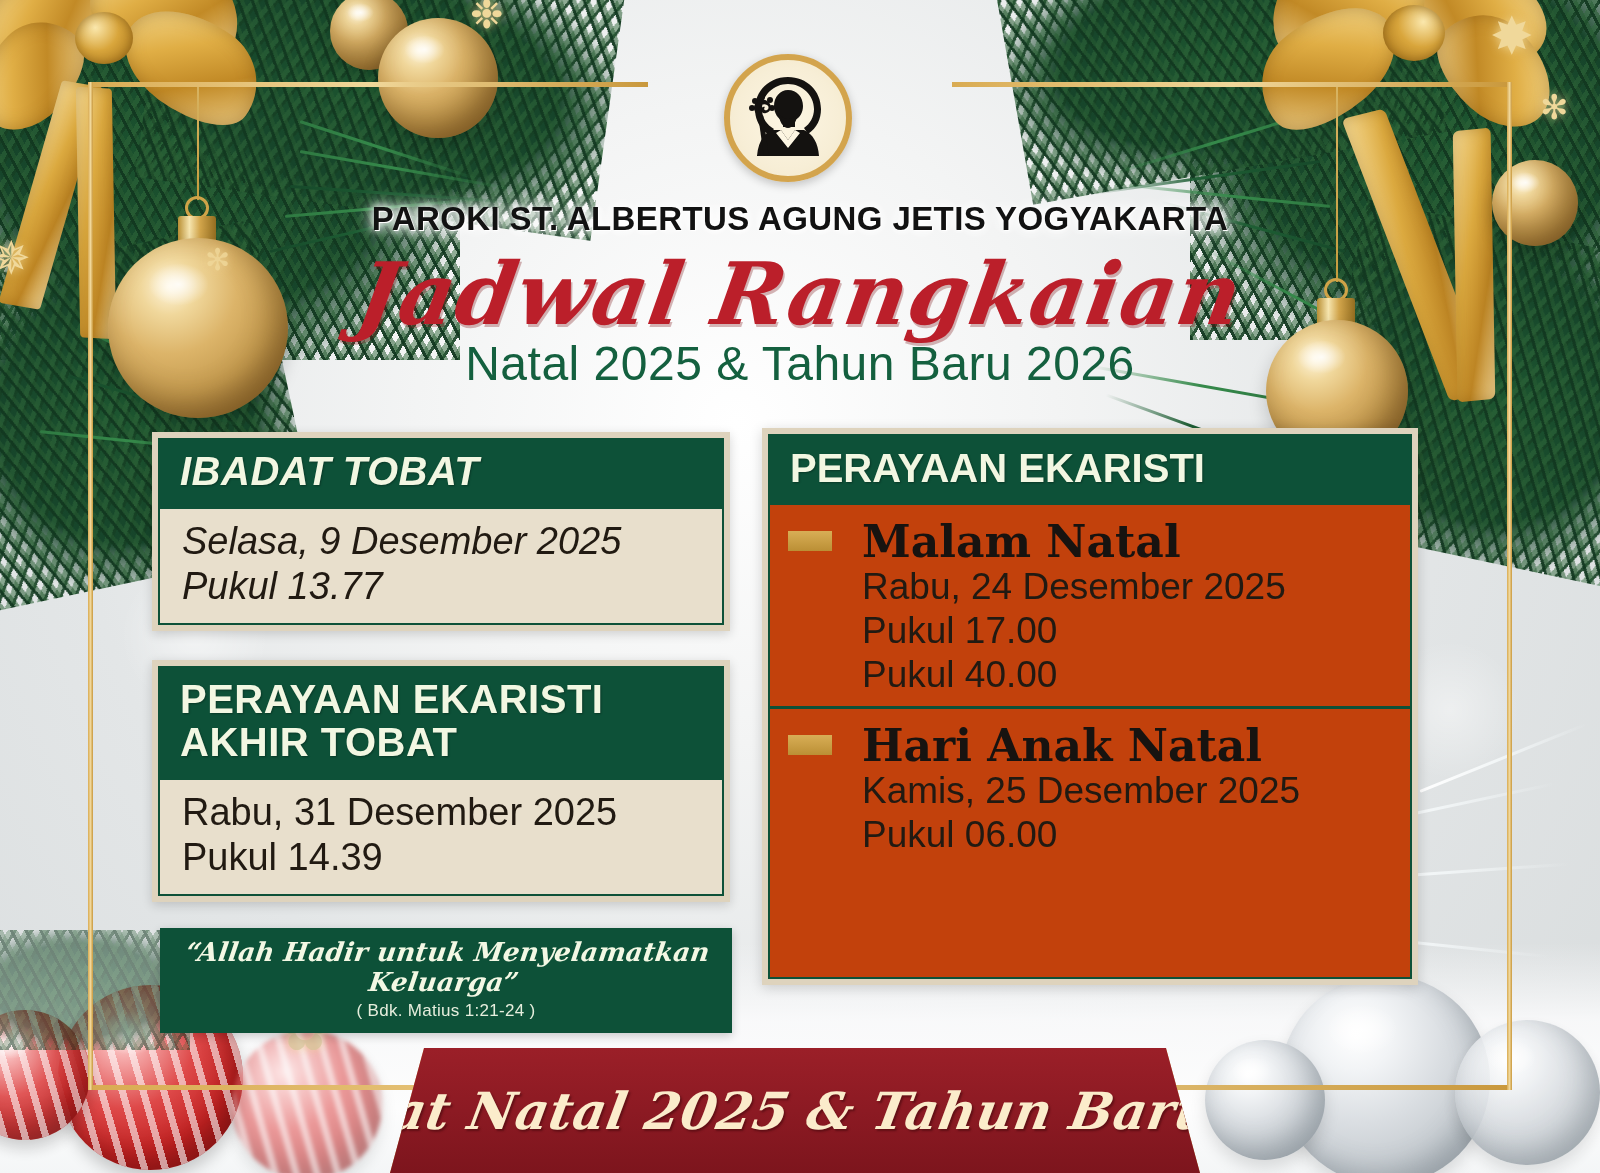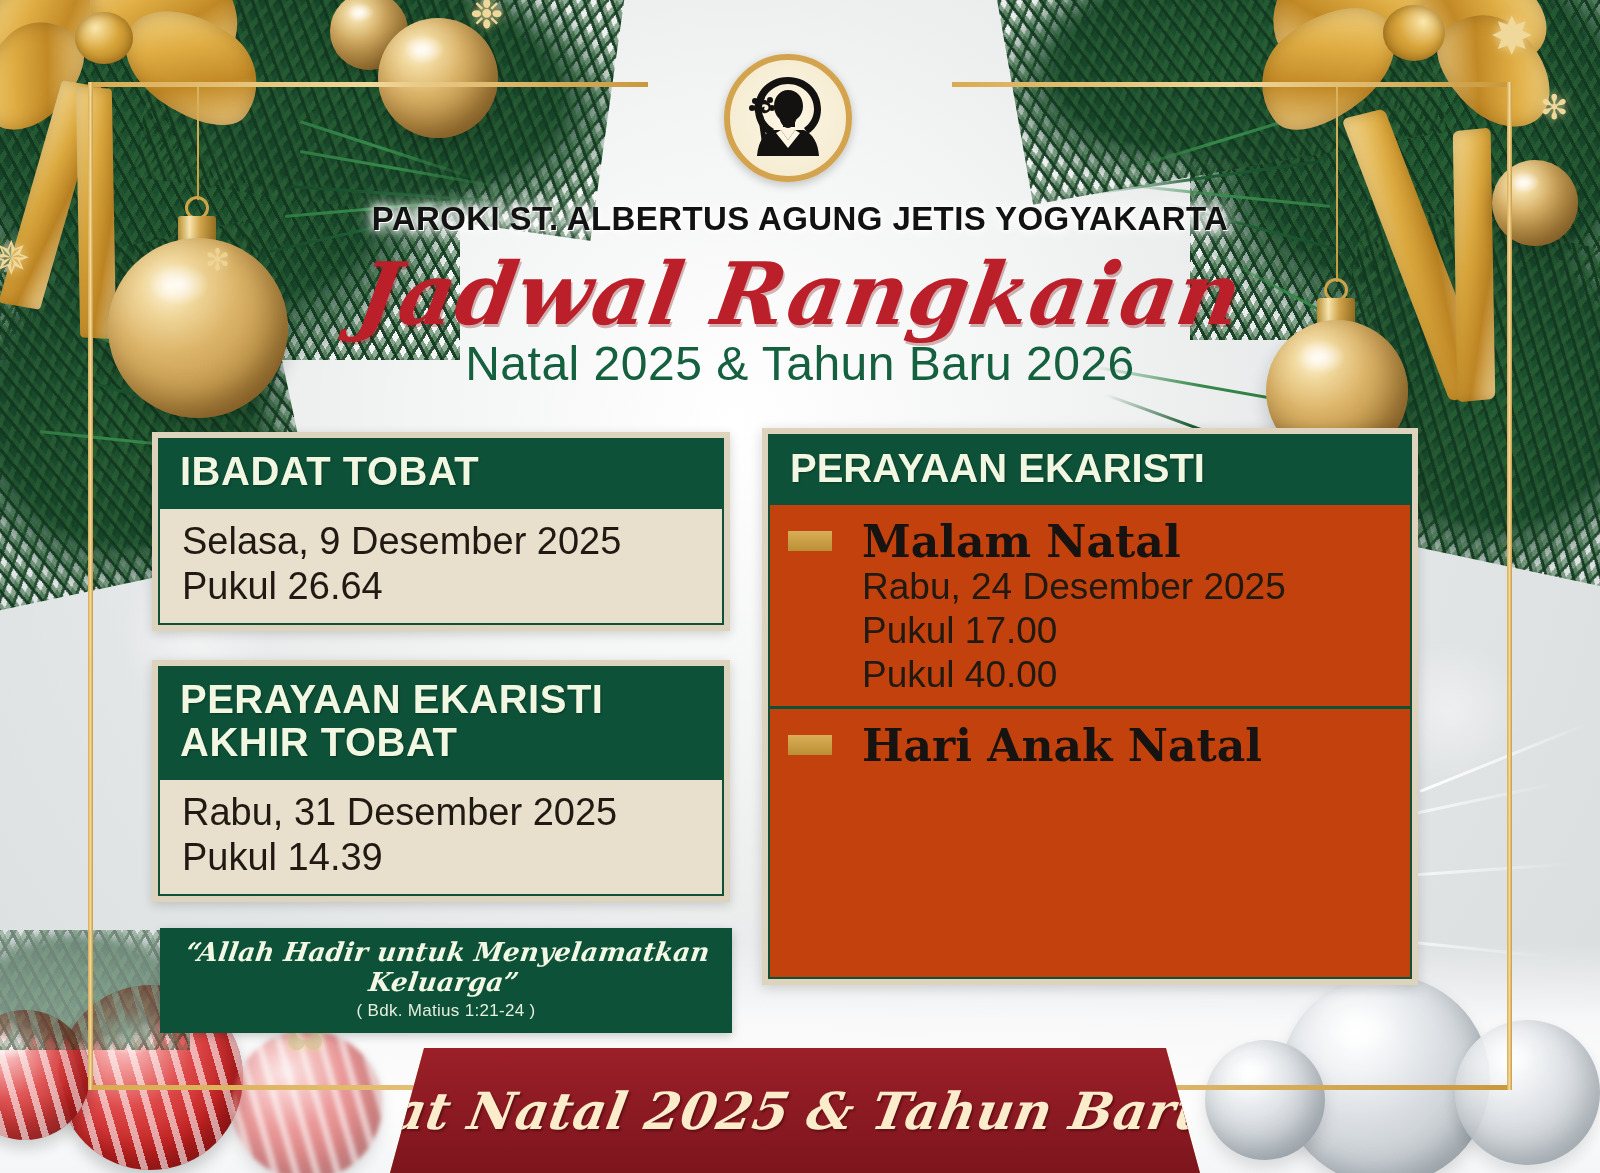--- a/index.html
+++ b/index.html
@@ -154,7 +154,7 @@
   }
   .card-body div{ white-space:nowrap; }
 
-  #card-tobat{ left:152px; top:432px; width:578px; }
+  #card-tobat{ left:152px; top:432px; width:578px;font-style:italic; }
   #card-akhir{ left:152px; top:660px; width:578px; }
 
   

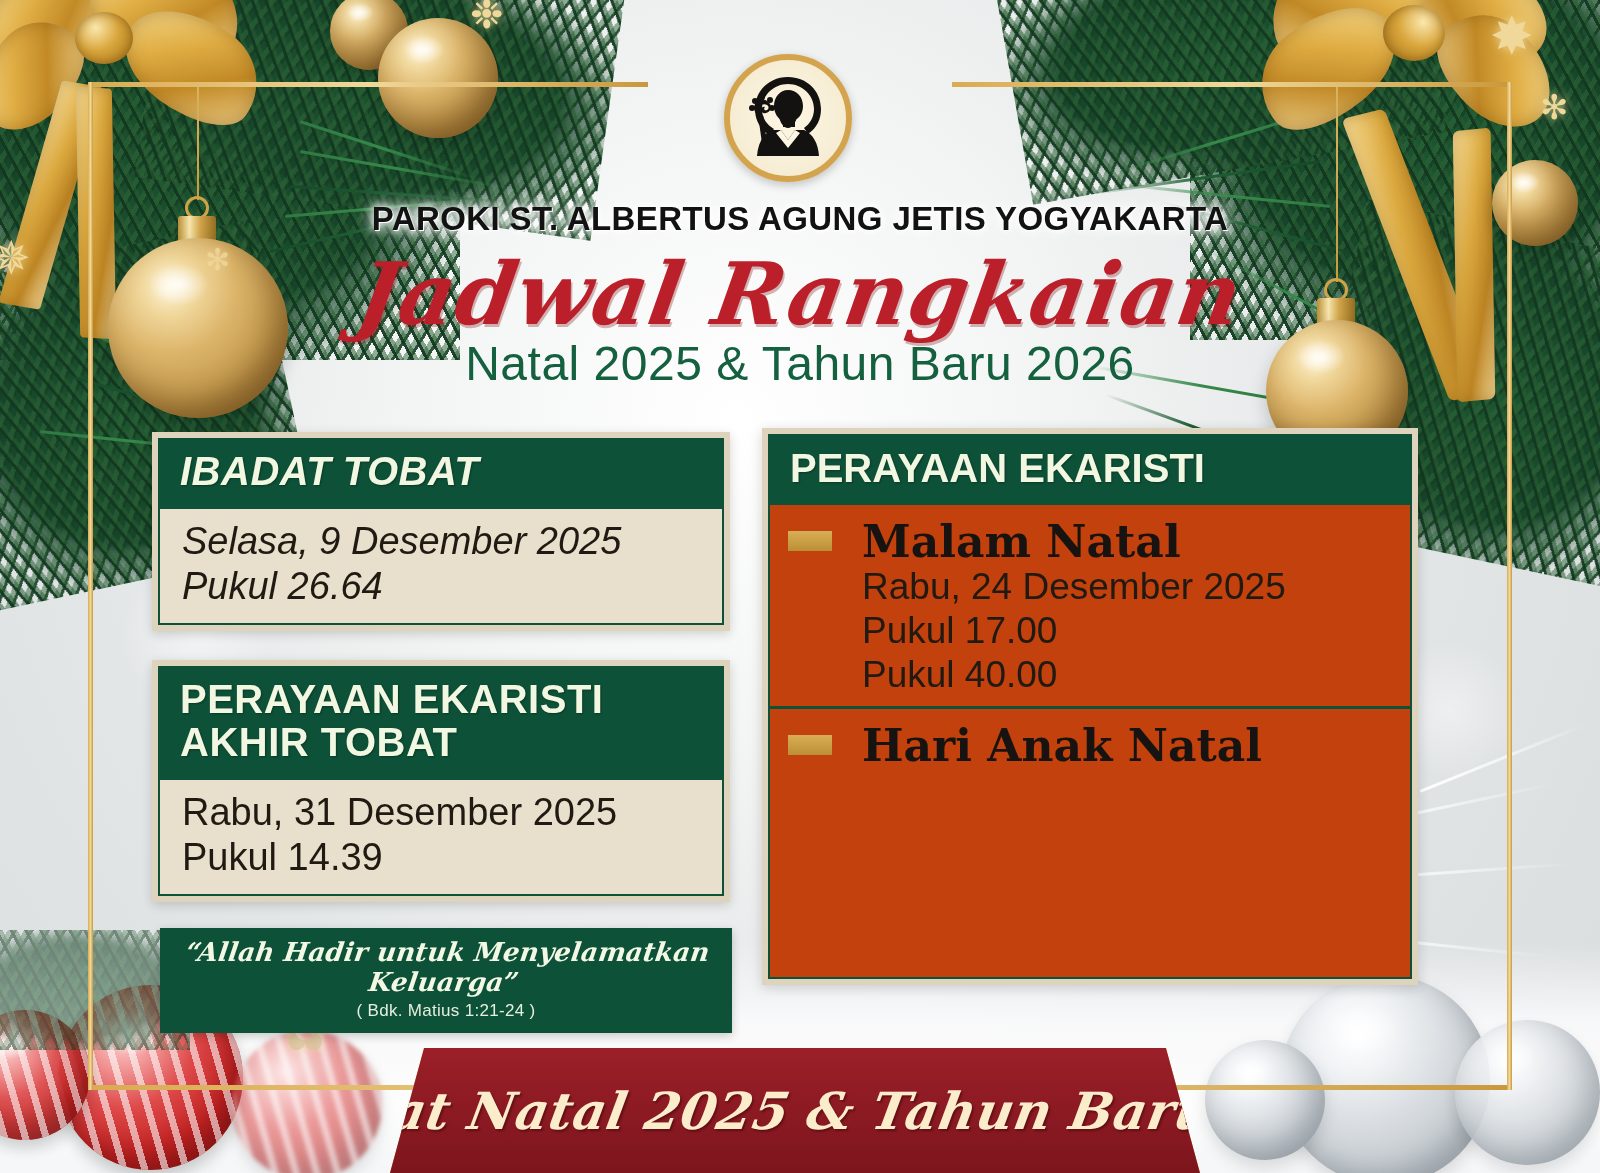--- a/index.html
+++ b/index.html
@@ -378,7 +378,7 @@
     <div class="card-head">IBADAT TOBAT</div>
     <div class="card-body">
       <div>Selasa, 9 Desember 2025</div>
-      <div>Pukul 26.64</div>
+      <div>Pukul 13.77</div>
     </div>
   </div>
 

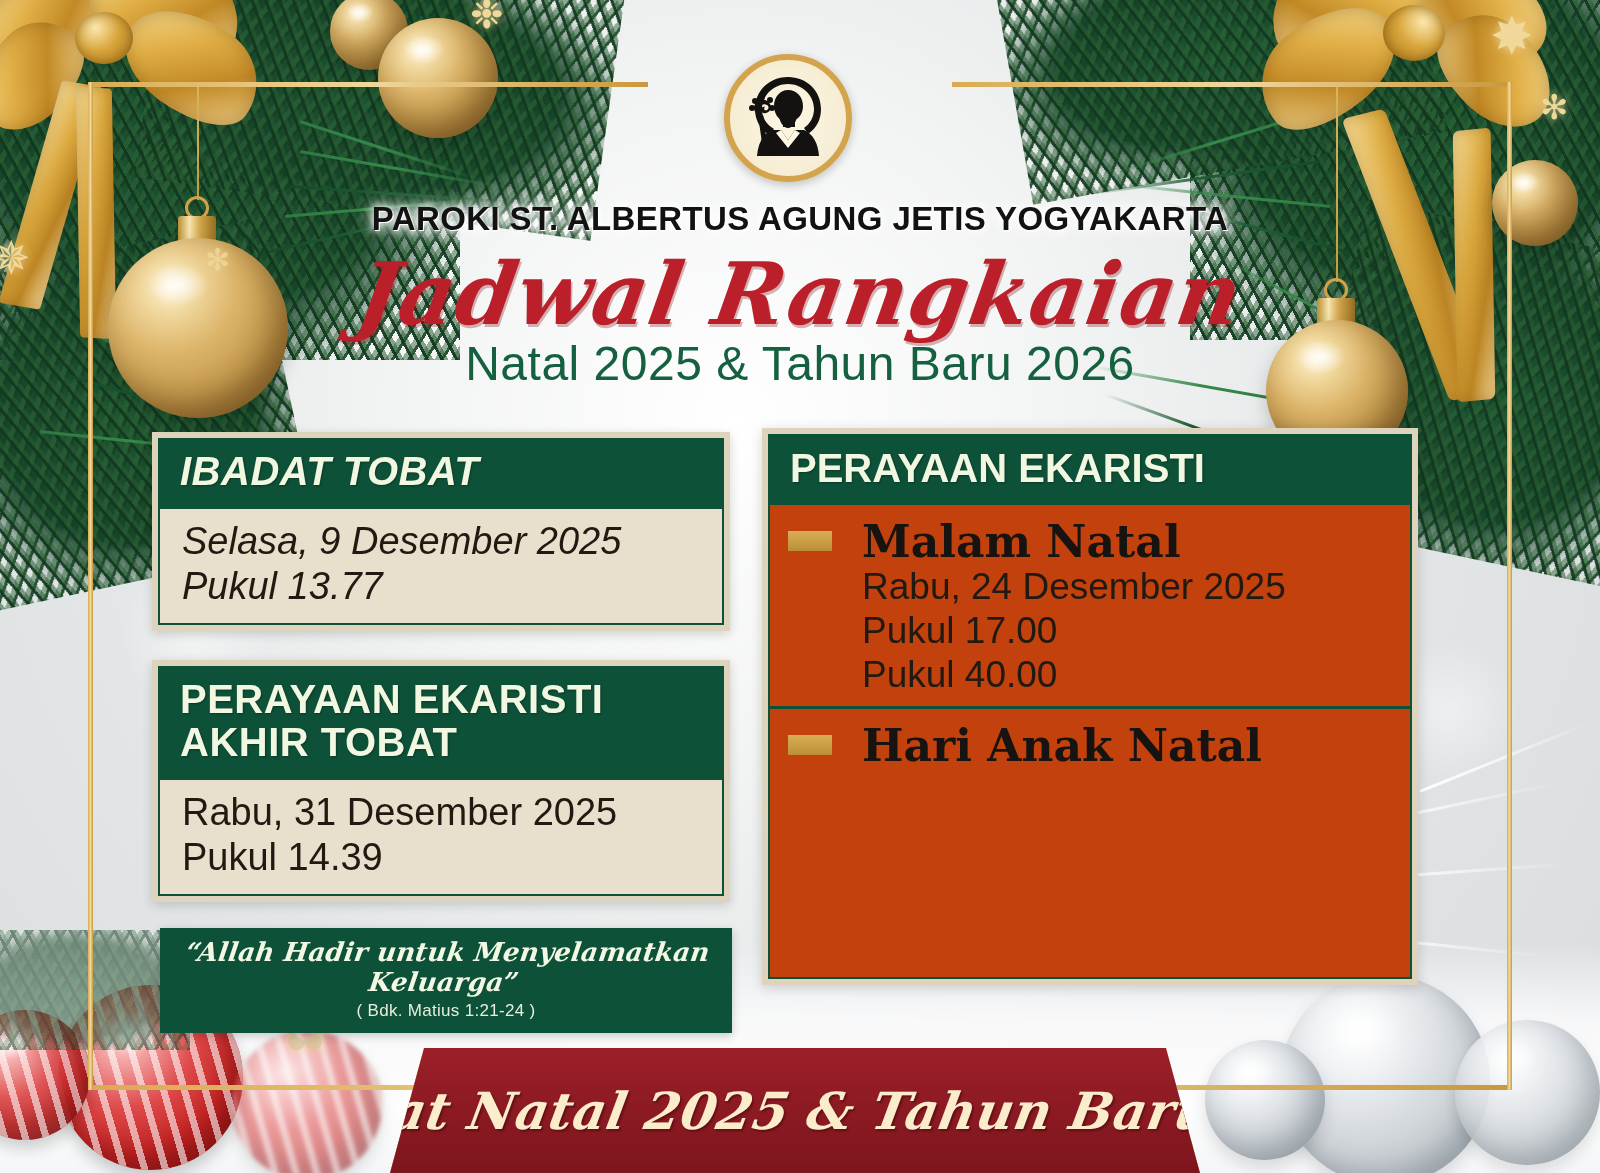--- a/index.html
+++ b/index.html
@@ -413,6 +413,7 @@
       <div class="event">
         <div class="marker"></div>
         <div class="etitle">Hari Anak Natal</div>
+        <div class="eline">Kamis, 25 Desember 2025</div>
       </div>
 
     </div>

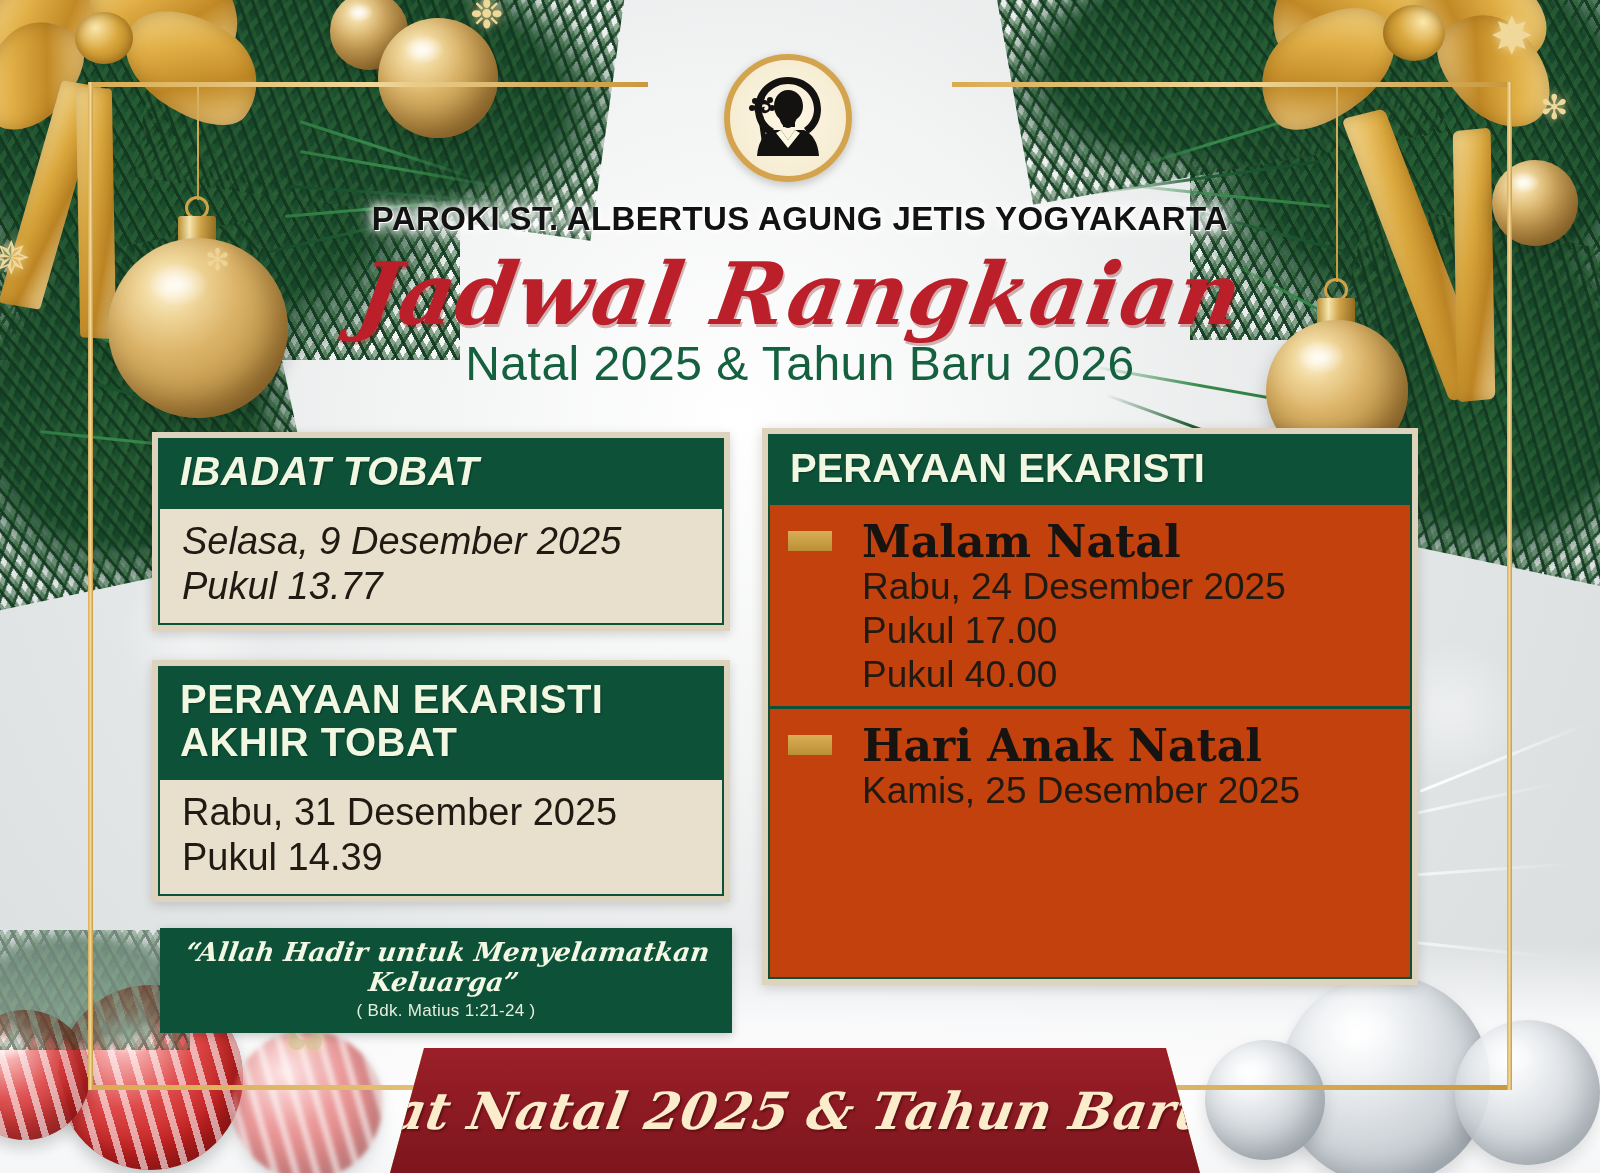--- a/index.html
+++ b/index.html
@@ -414,6 +414,7 @@
         <div class="marker"></div>
         <div class="etitle">Hari Anak Natal</div>
         <div class="eline">Kamis, 25 Desember 2025</div>
+        <div class="eline">Pukul 06.00</div>
       </div>
 
     </div>

